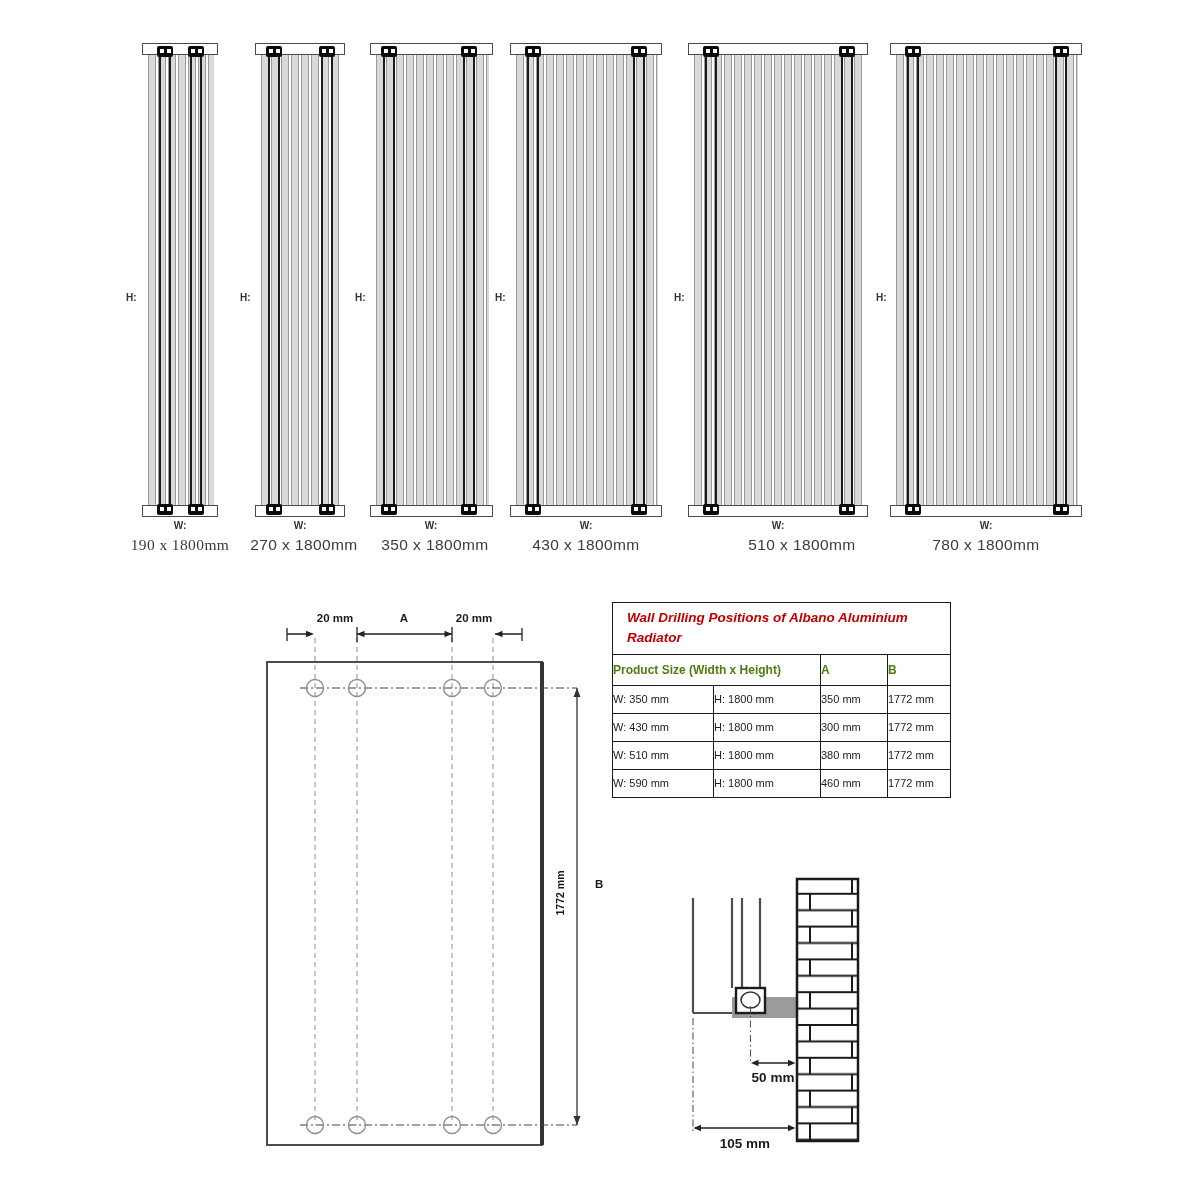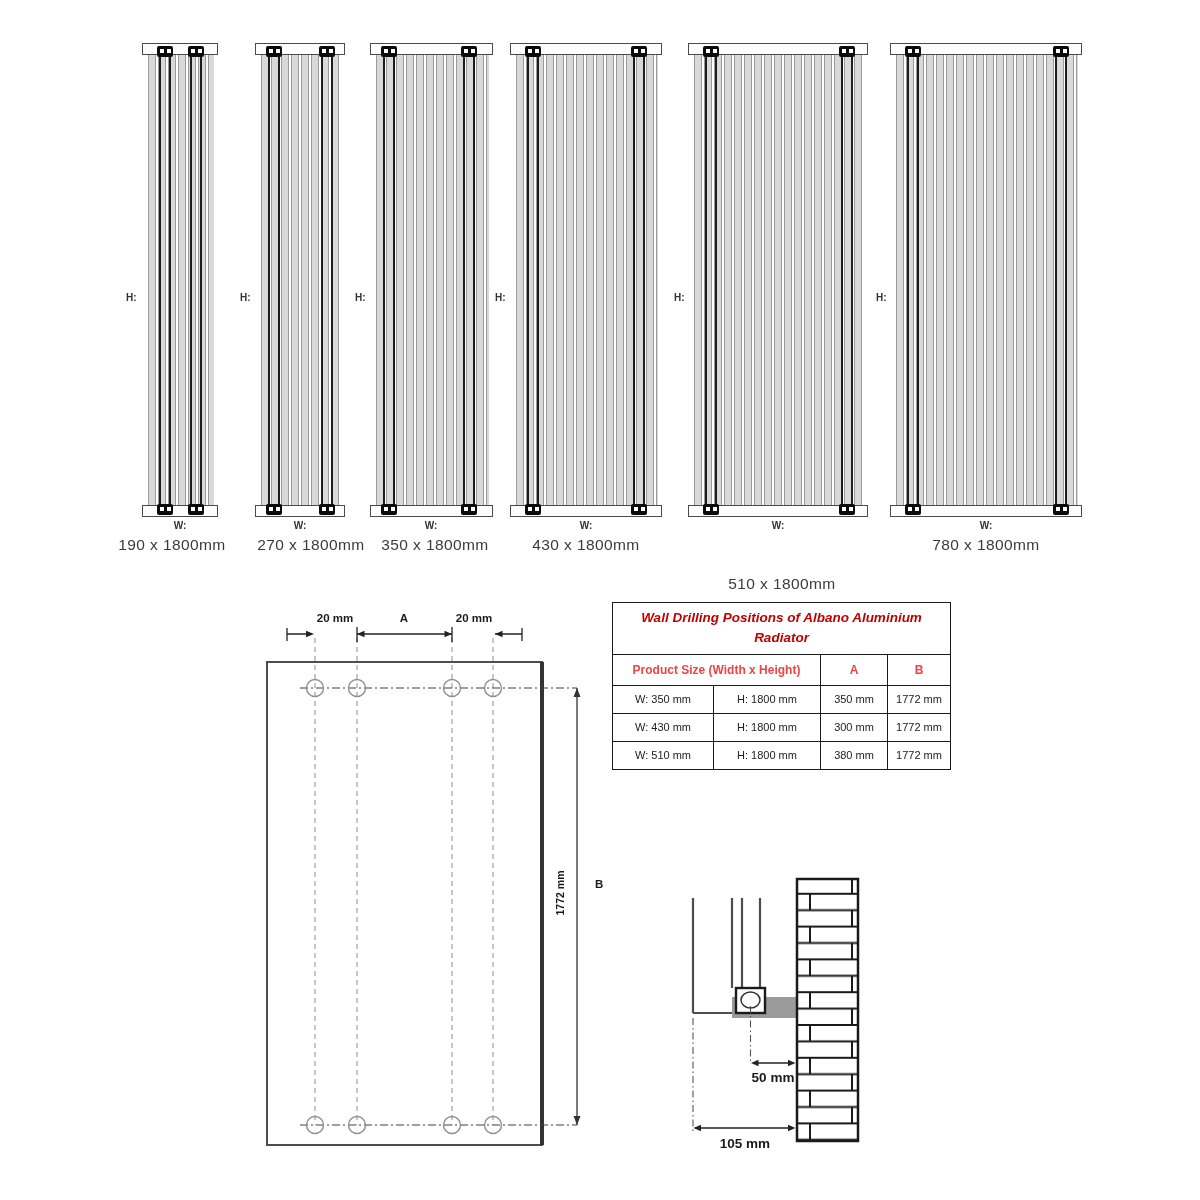--- a/index.html
+++ b/index.html
@@ -46,7 +46,7 @@
 
   .size-label{position:absolute;top:536px;width:180px;text-align:center;
               font-size:15.5px;color:#3b3b3b;letter-spacing:.4px;}
-  .s-1{left:82px;} .s-2{left:221px;} .s-3{left:345px;}
+  .s-1{left:90px;font-family:Liberation Serif, serif;} .s-2{left:221px;} .s-3{left:345px;}
   .s-4{left:496px;} .s-5{left:692px;margin-top:39px;} .s-6{left:896px;}
 
   

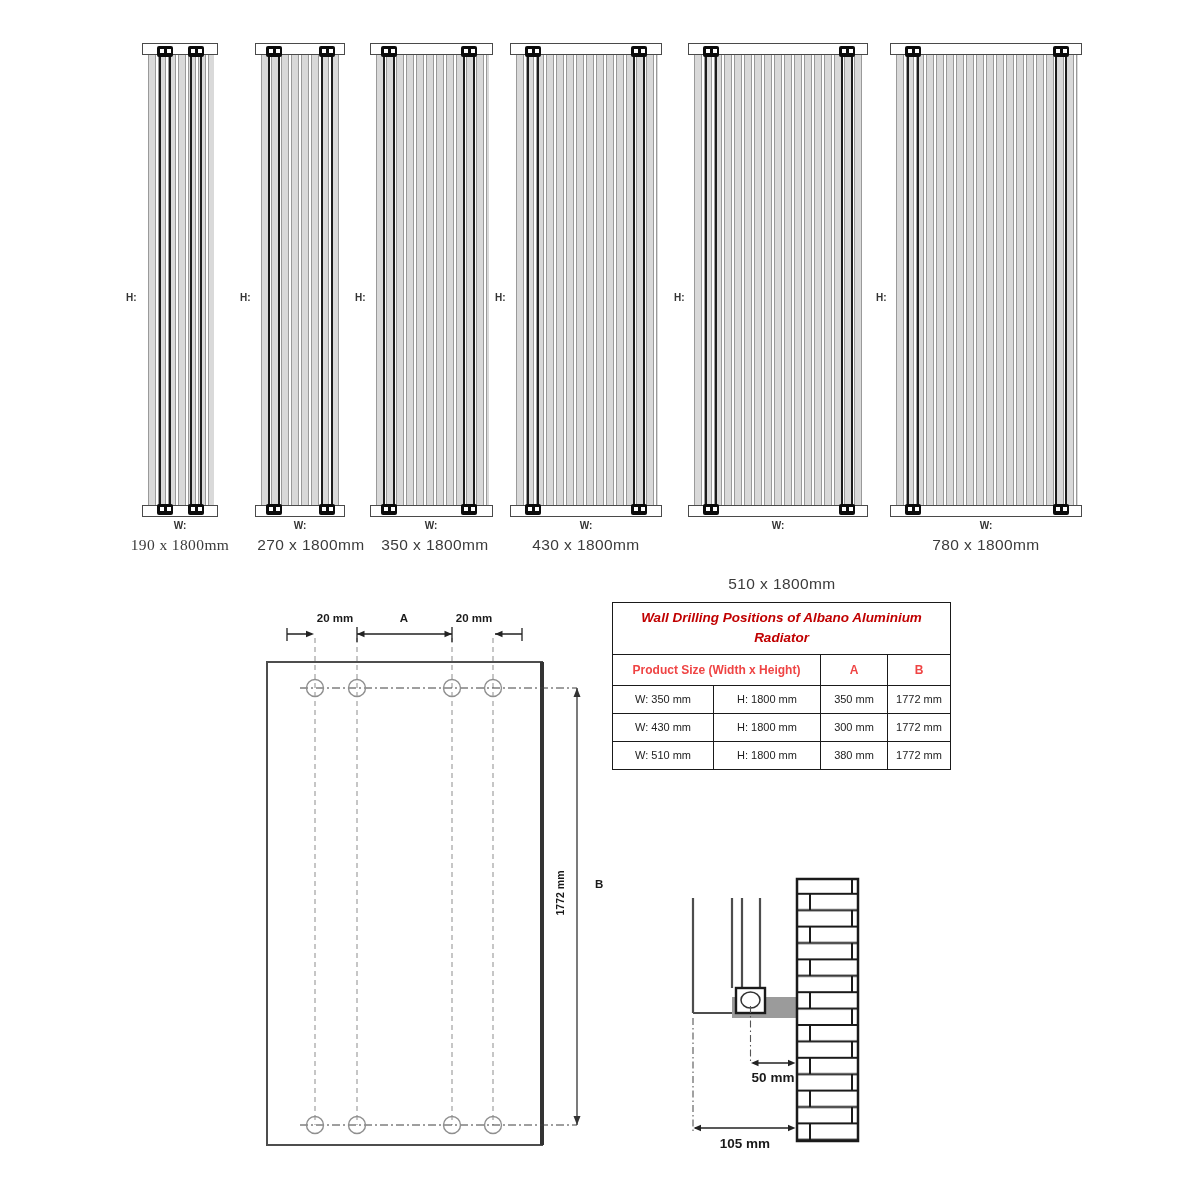--- a/index.html
+++ b/index.html
@@ -46,7 +46,7 @@
 
   .size-label{position:absolute;top:536px;width:180px;text-align:center;
               font-size:15.5px;color:#3b3b3b;letter-spacing:.4px;}
-  .s-1{left:90px;font-family:Liberation Serif, serif;} .s-2{left:221px;} .s-3{left:345px;}
+  .s-1{left:90px;font-family:Liberation Serif, serif;} .s-2{left:214px;} .s-3{left:345px;}
   .s-4{left:496px;} .s-5{left:692px;margin-top:39px;} .s-6{left:896px;}
 
   

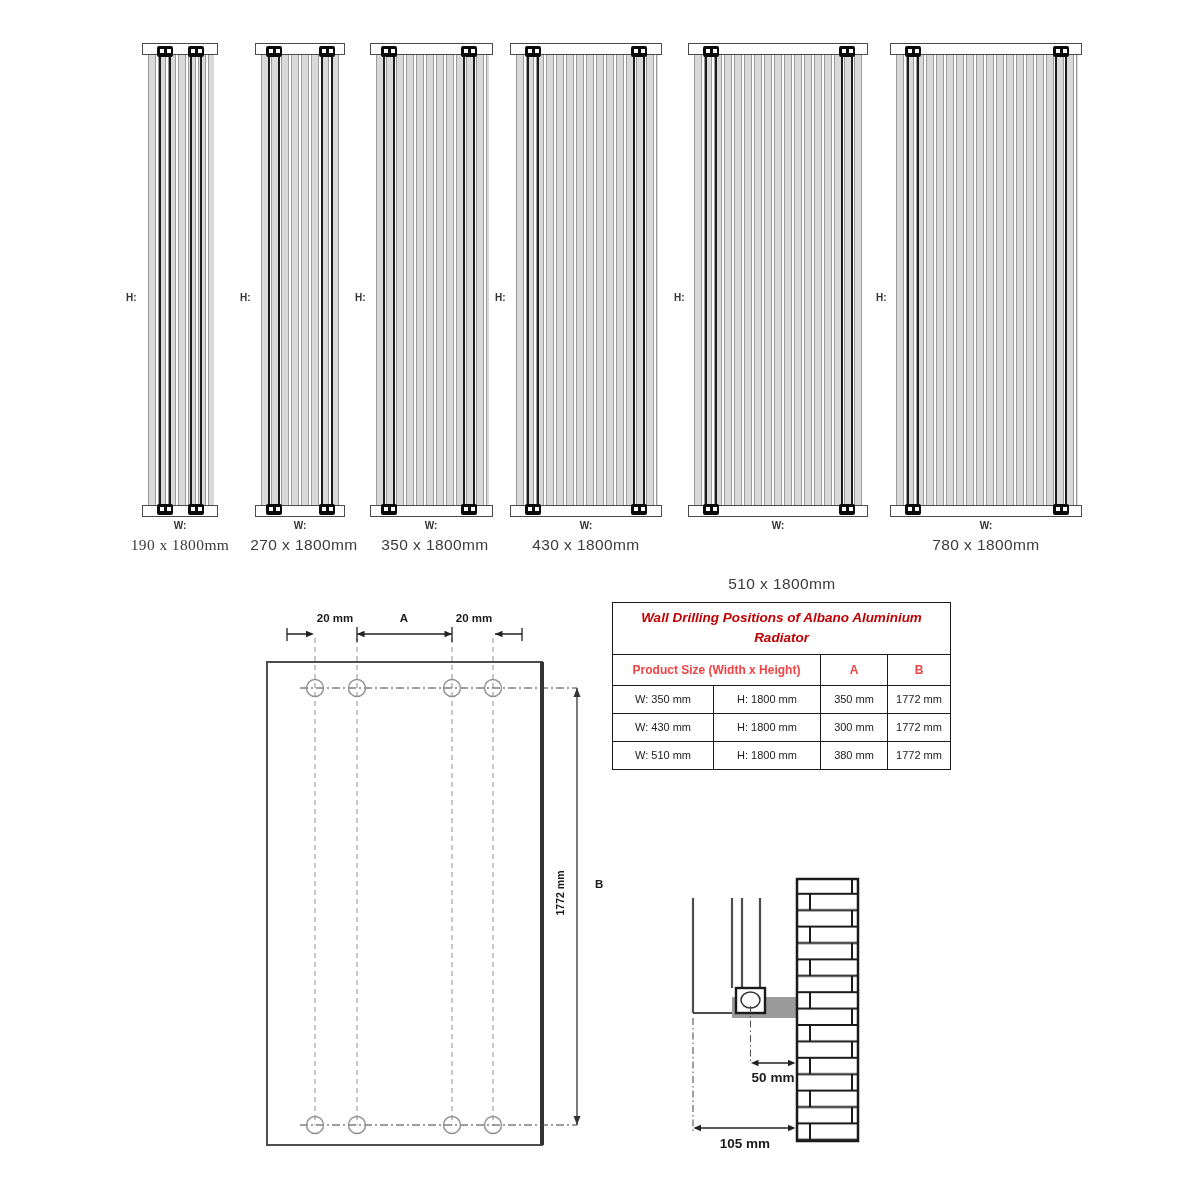--- a/index.html
+++ b/index.html
@@ -47,7 +47,7 @@
   .size-label{position:absolute;top:536px;width:180px;text-align:center;
               font-size:15.5px;color:#3b3b3b;letter-spacing:.4px;}
   .s-1{left:90px;font-family:Liberation Serif, serif;} .s-2{left:214px;} .s-3{left:345px;}
-  .s-4{left:496px;} .s-5{left:692px;margin-top:39px;} .s-6{left:896px;}
+  .s-4{left:496px;} .s-5{left:712px;} .s-6{left:896px;}
 
   
   .drill-svg{position:absolute;left:250px;top:598px;width:370px;height:560px;}

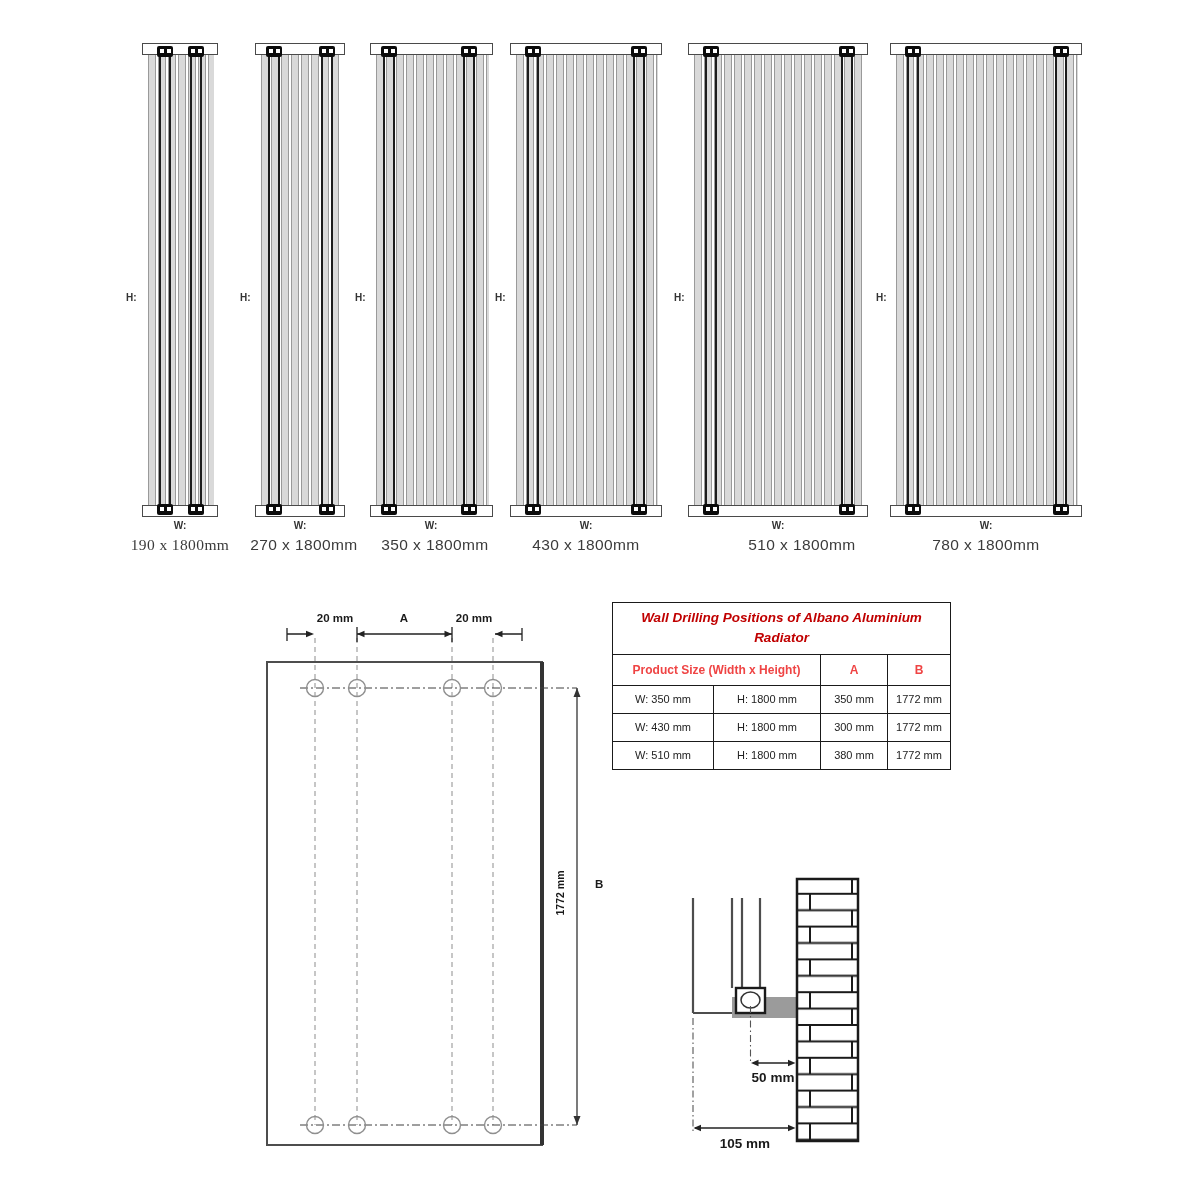--- a/index.html
+++ b/index.html
@@ -57,7 +57,7 @@
   
   .spec-table{position:absolute;left:612px;top:602px;width:338px;
               border-collapse:collapse;table-layout:fixed;}
-  .spec-table td,.spec-table th{border:1.6px solid #1a1a1a;text-align:center;
+  .spec-table td,.spec-table th{border:1.6px solid #1a1a1a;text-align:left;
               padding:0;vertical-align:middle;box-sizing:border-box;}
   .spec-title{font-size:13.5px;font-weight:bold;font-style:italic;color:#c00000;
               line-height:1.5;padding:5px 14px !important;height:50px;}

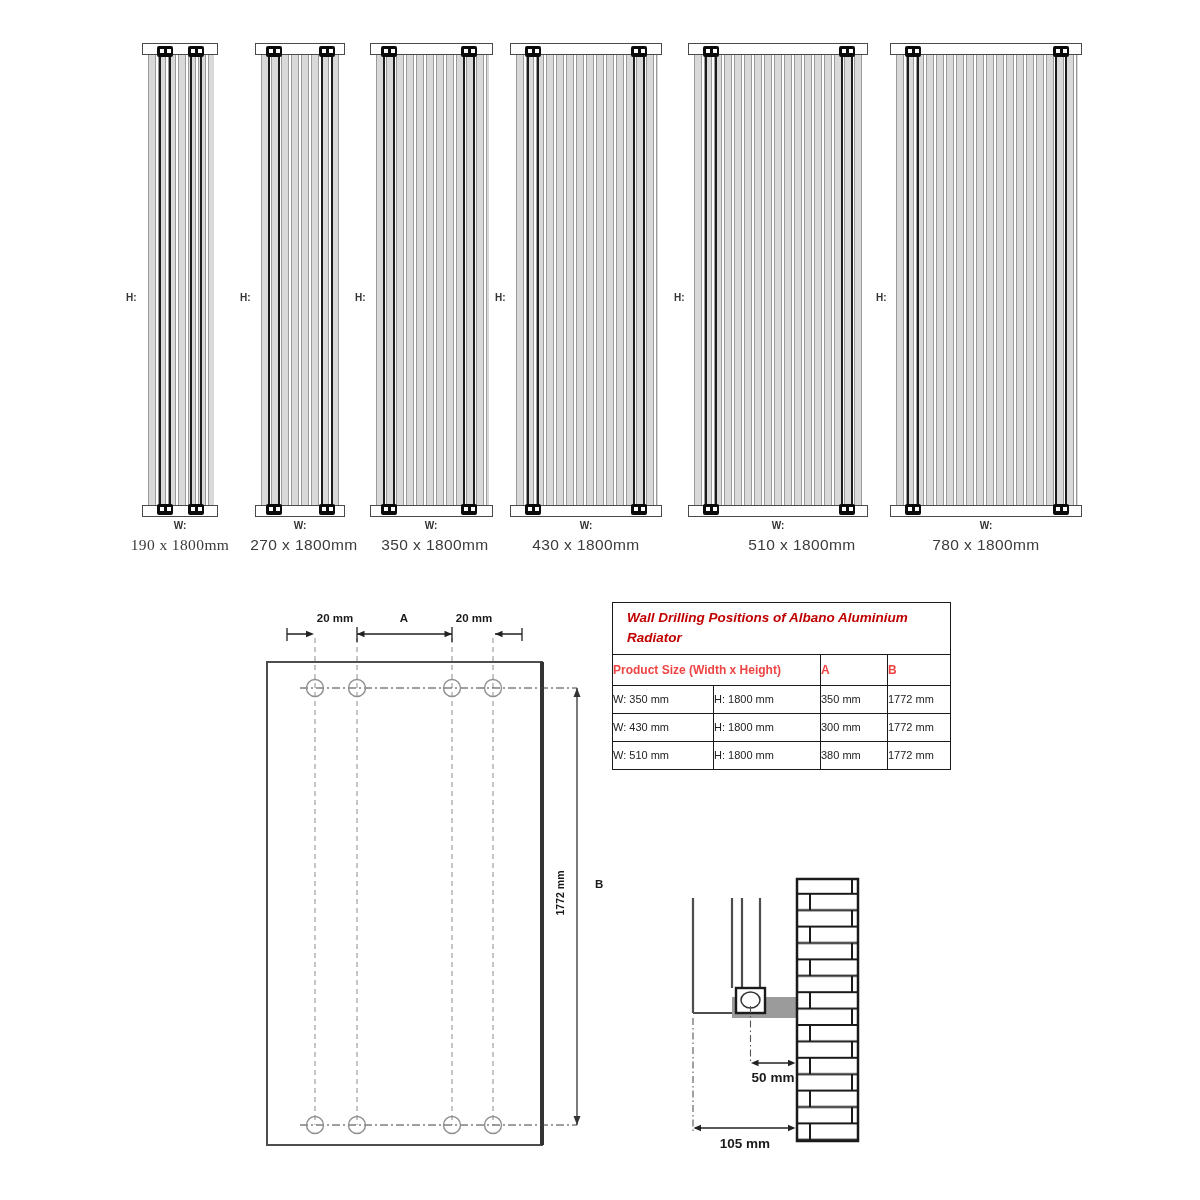--- a/index.html
+++ b/index.html
@@ -61,7 +61,7 @@
               padding:0;vertical-align:middle;box-sizing:border-box;}
   .spec-title{font-size:13.5px;font-weight:bold;font-style:italic;color:#c00000;
               line-height:1.5;padding:5px 14px !important;height:50px;}
-  .spec-head{font-size:12px;font-weight:bold;height:31px;color:#ef4444;margin-left:40px;}
+  .spec-head{font-size:12px;font-weight:bold;height:31px;color:#4d7c0f;margin-left:40px;}
   .spec-cell{font-size:11px;height:28px;color:#222;}
 </style>
 </head>

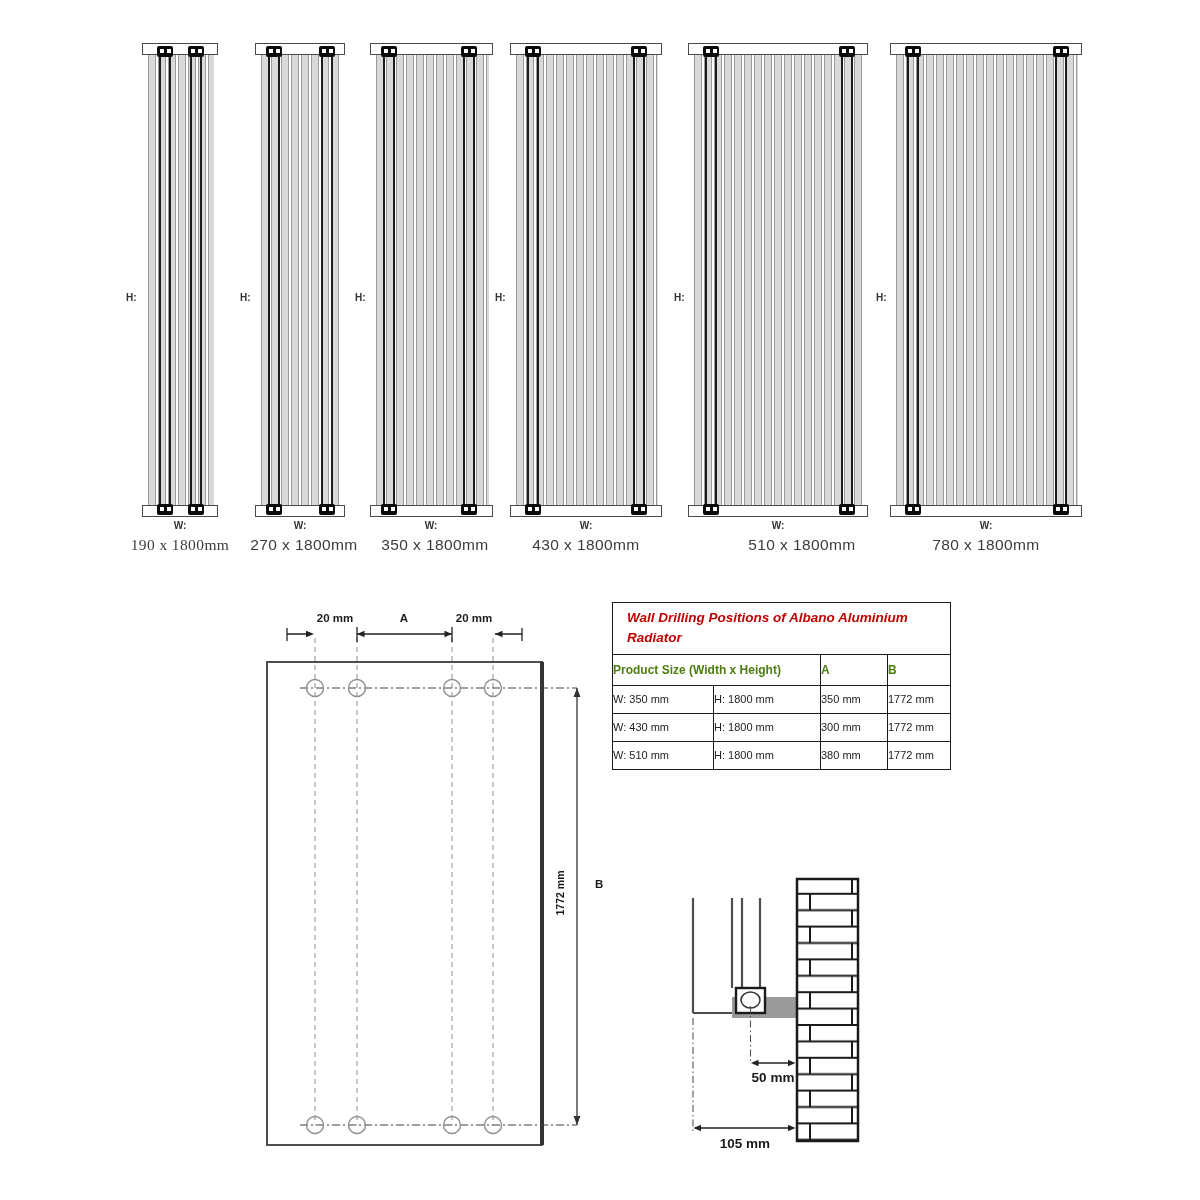--- a/index.html
+++ b/index.html
@@ -235,6 +235,12 @@
       <td class="spec-cell">380 mm</td>
       <td class="spec-cell">1772 mm</td>
     </tr>
+    <tr>
+      <td class="spec-cell">W: 590 mm</td>
+      <td class="spec-cell">H: 1800 mm</td>
+      <td class="spec-cell">460 mm</td>
+      <td class="spec-cell">1772 mm</td>
+    </tr>
   </tbody>
     </table>
 

